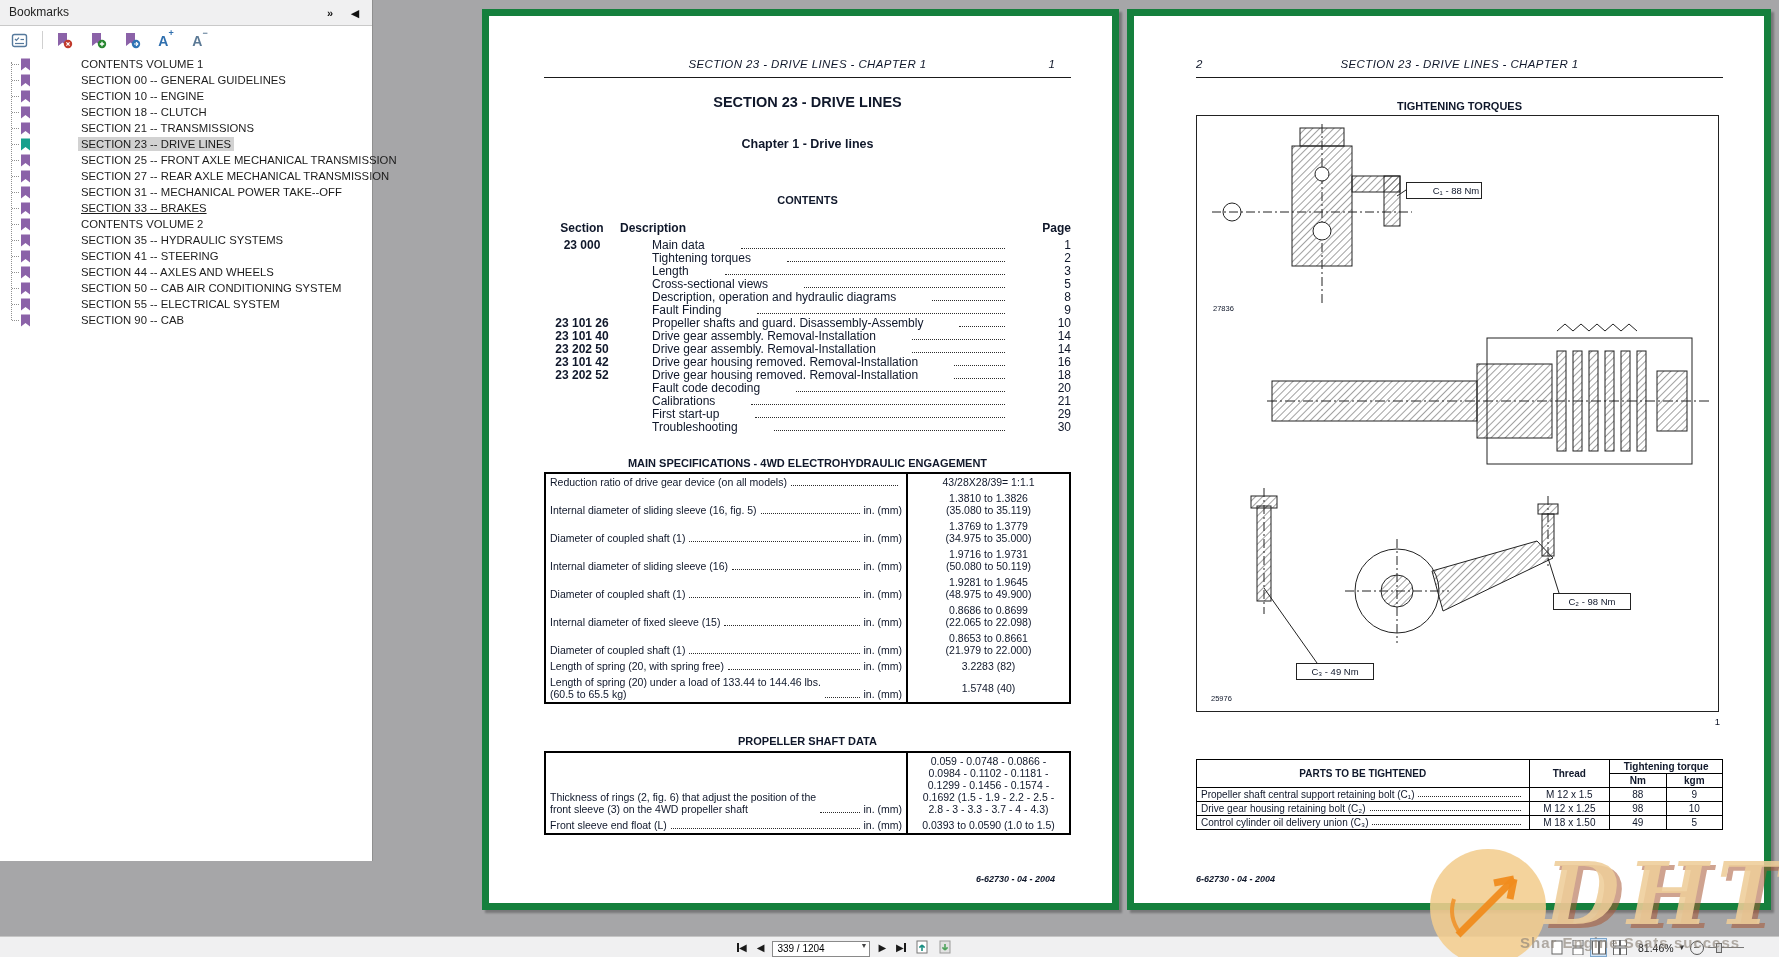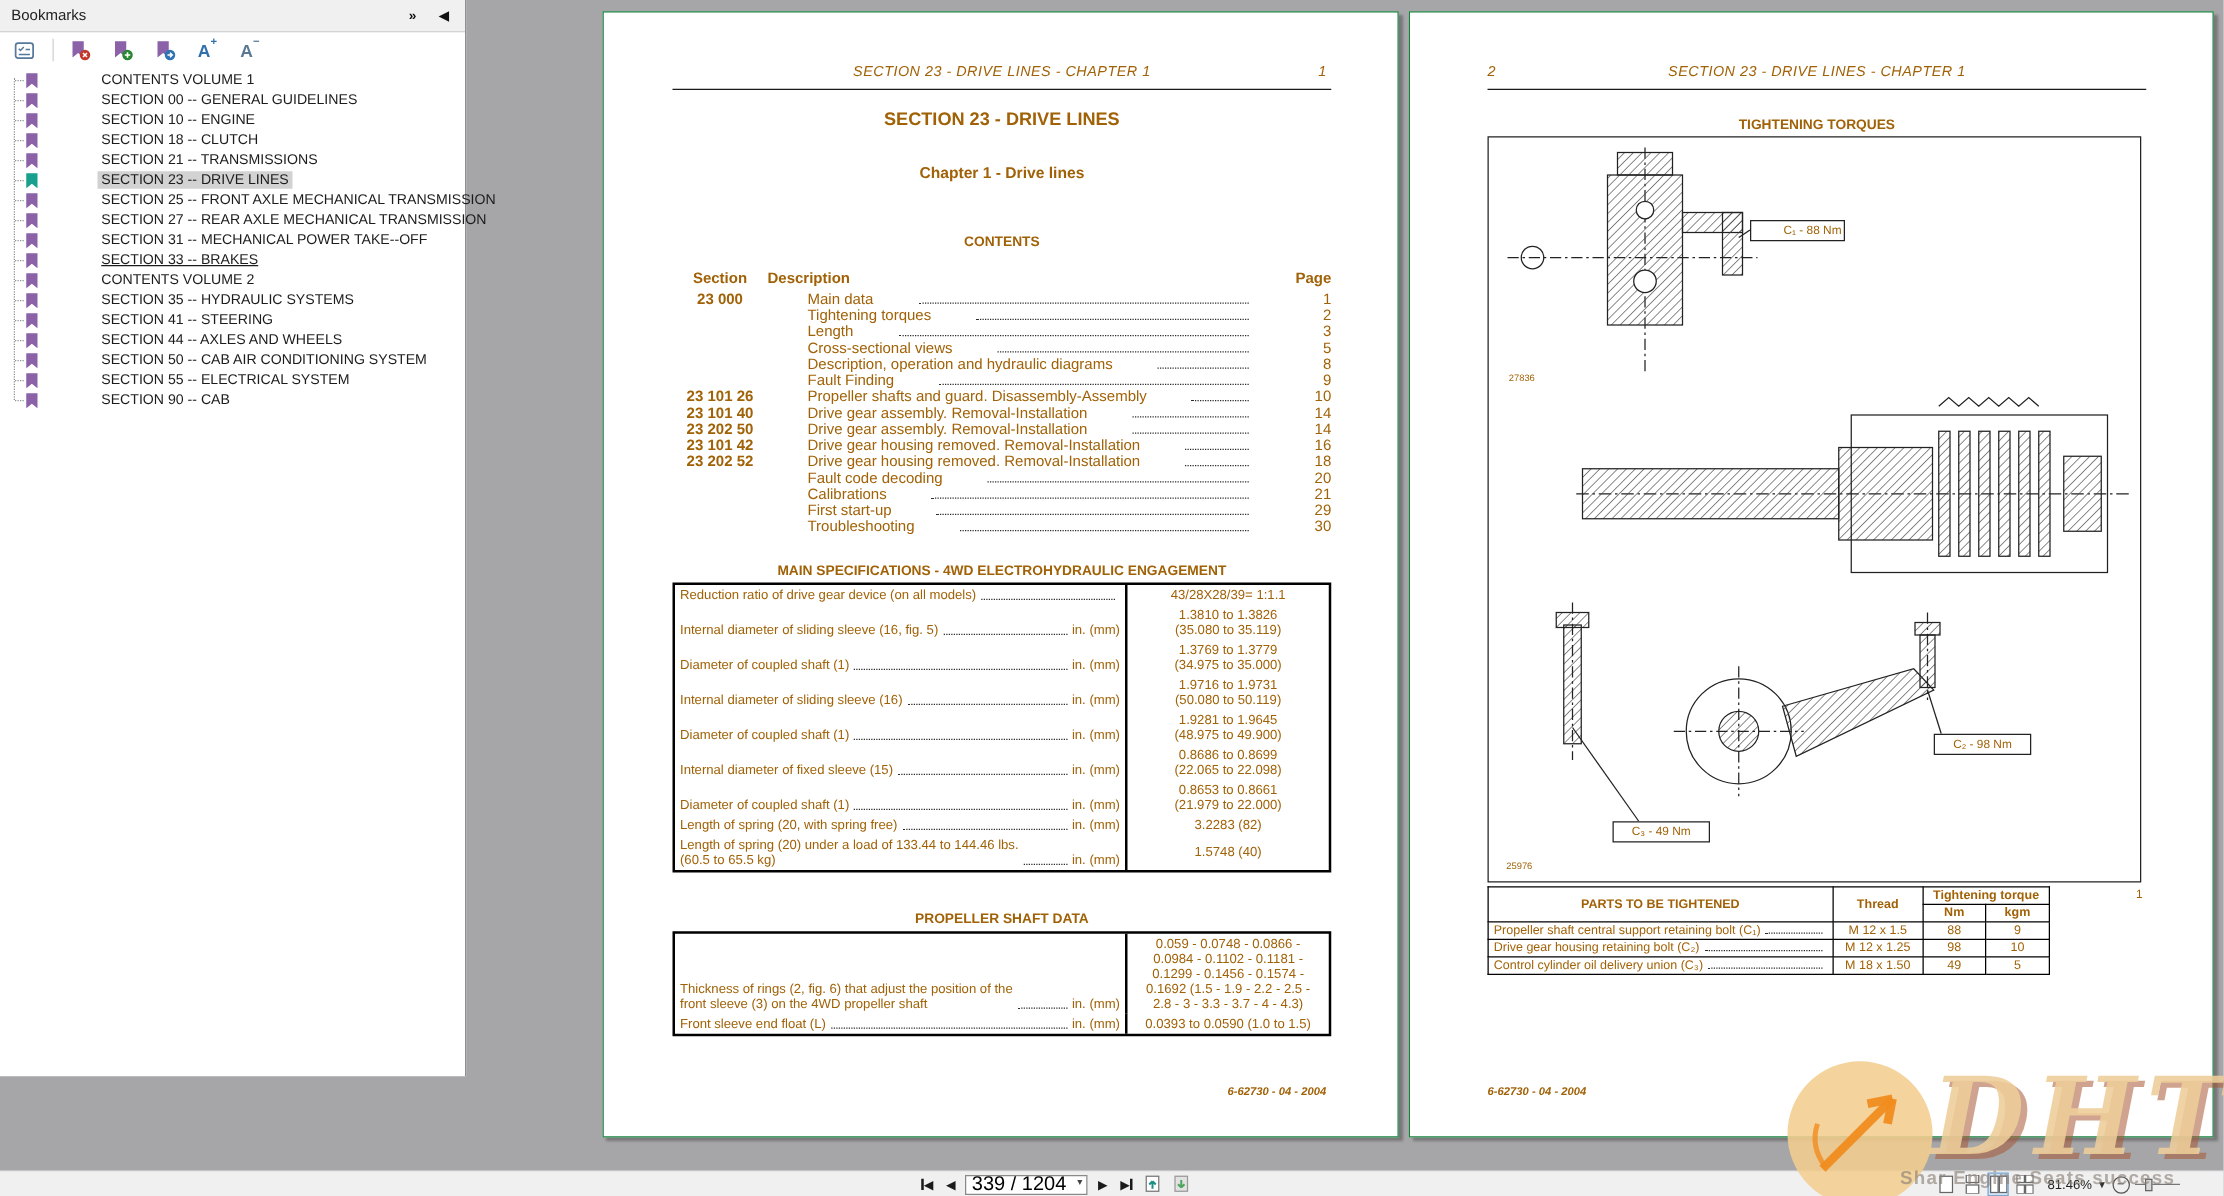--- a/index.html
+++ b/index.html
@@ -31,7 +31,7 @@
   .bm-label.underlined { text-decoration:underline; }
 
   
-  .page { position:absolute; top:9px; height:901px; background:#fff; border:1px solid #15803d; box-shadow:3px 3px 2px rgba(0,0,0,.28); color:#a16207; }
+  .page { position:absolute; top:9px; height:901px; background:#fff; border:7px solid #15803d; box-shadow:3px 3px 2px rgba(0,0,0,.28); color:#0f172a; }
   .page1 { left:482px; width:637px; }
   .page2 { left:1127px; width:644px; }
   .run-head { position:absolute; top:42px; font-style:italic; font-size:11.5px; letter-spacing:.4px; }

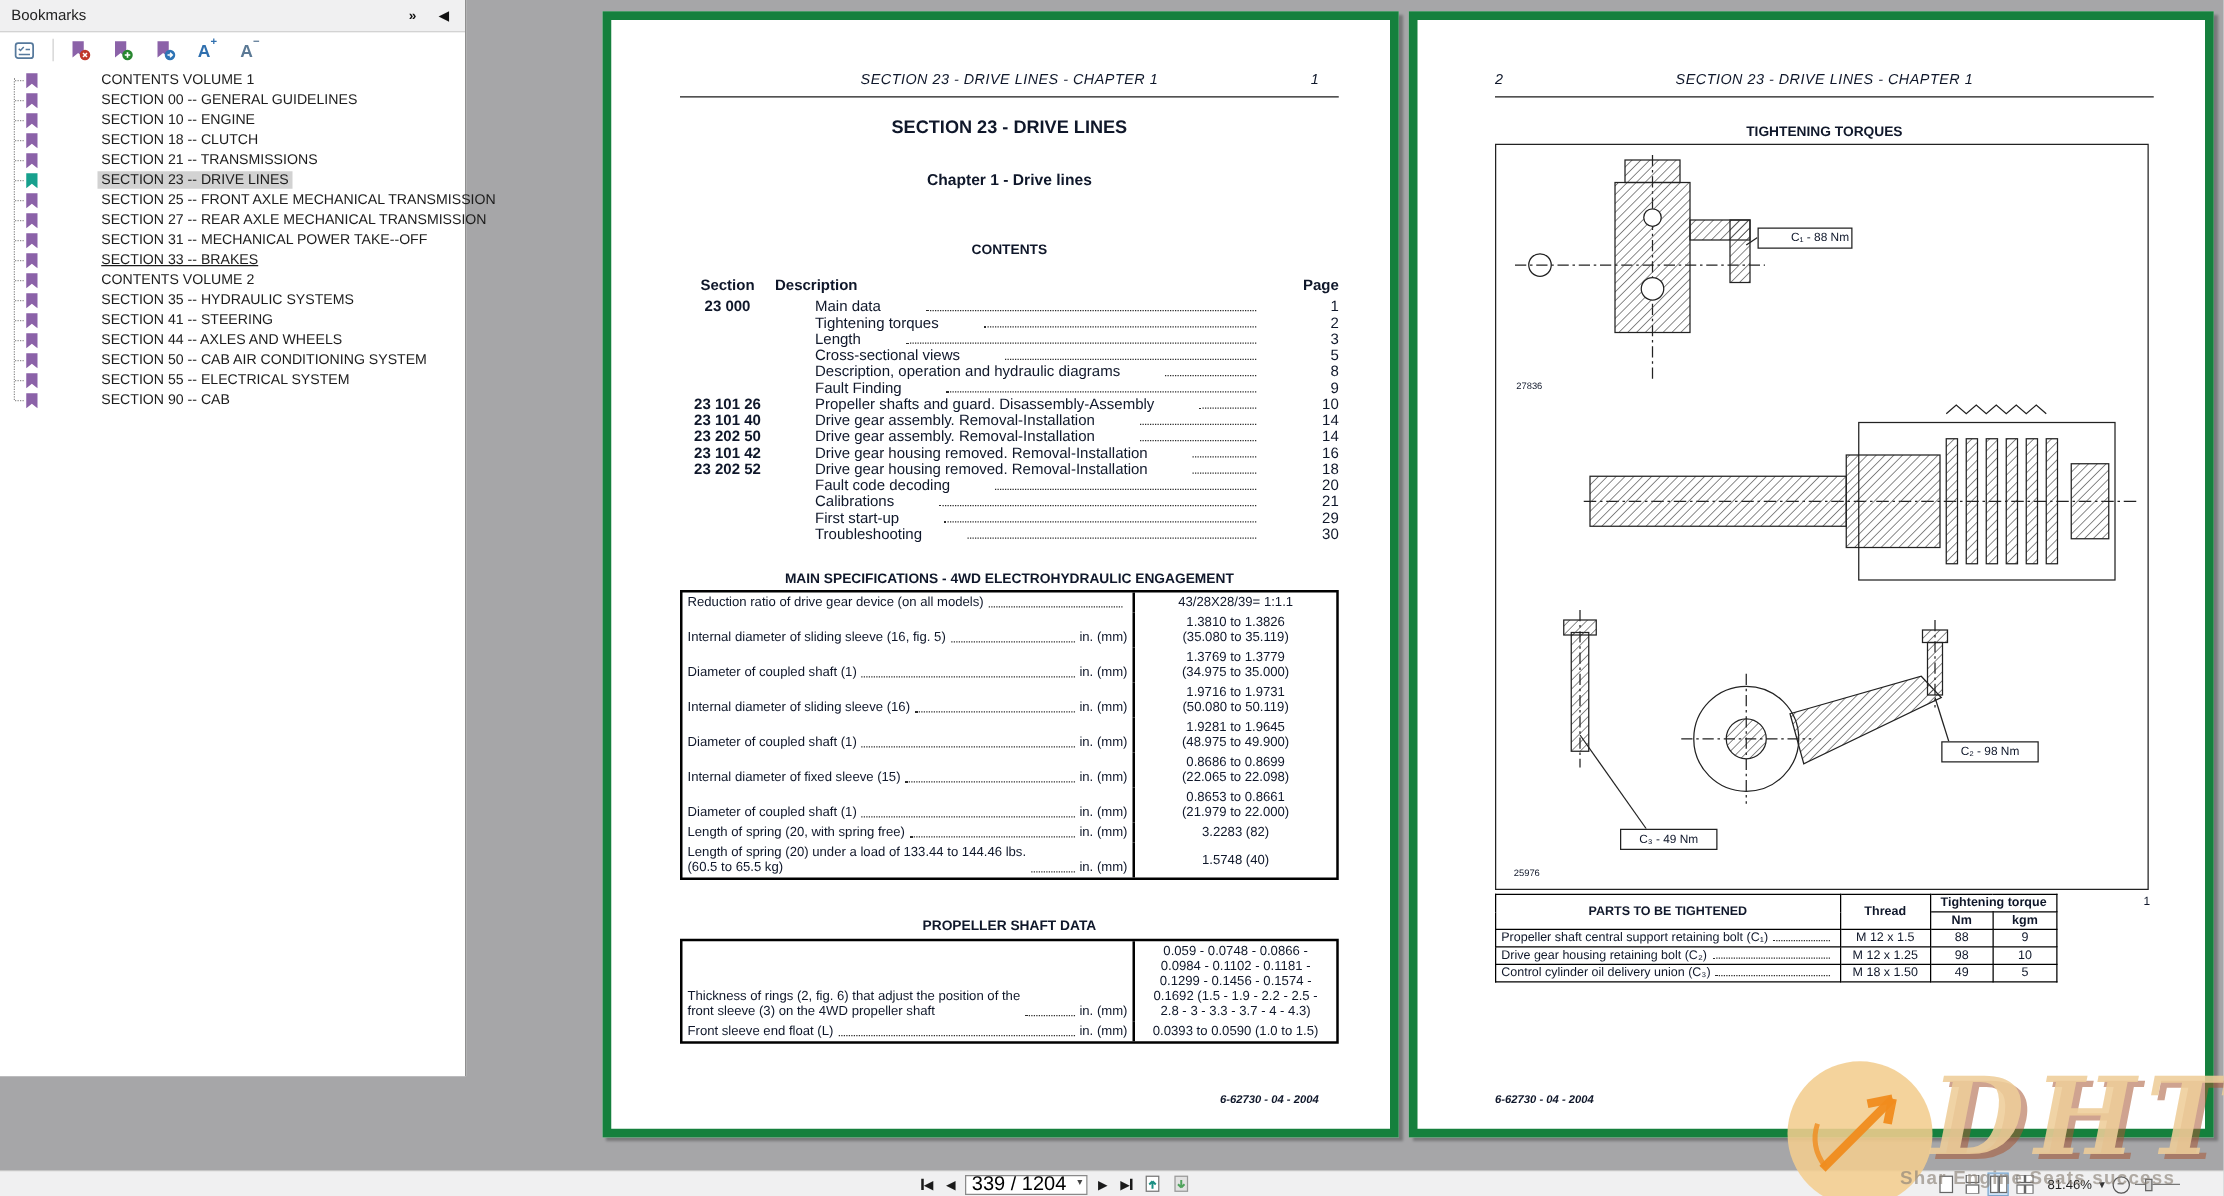--- a/index.html
+++ b/index.html
@@ -78,7 +78,7 @@
   .code-top { left:16px; top:188px; }
   .code-bottom { left:14px; top:578px; }
   .fig-ref { position:absolute; left:566px; top:700px; width:20px; text-align:right; font-size:9.5px; }
-  .torque-table { position:absolute; top:699px; left:62px; width:450px; border-collapse:collapse; font-size:10px; }
+  .torque-table { position:absolute; top:743px; left:62px; width:527px; border-collapse:collapse; font-size:10px; }
   .torque-table th,.torque-table td { border:1.6px solid #000; padding:1px 4px; }
   .torque-table thead th { font-weight:bold; text-align:center; }
   .tt-part { width:330px; }

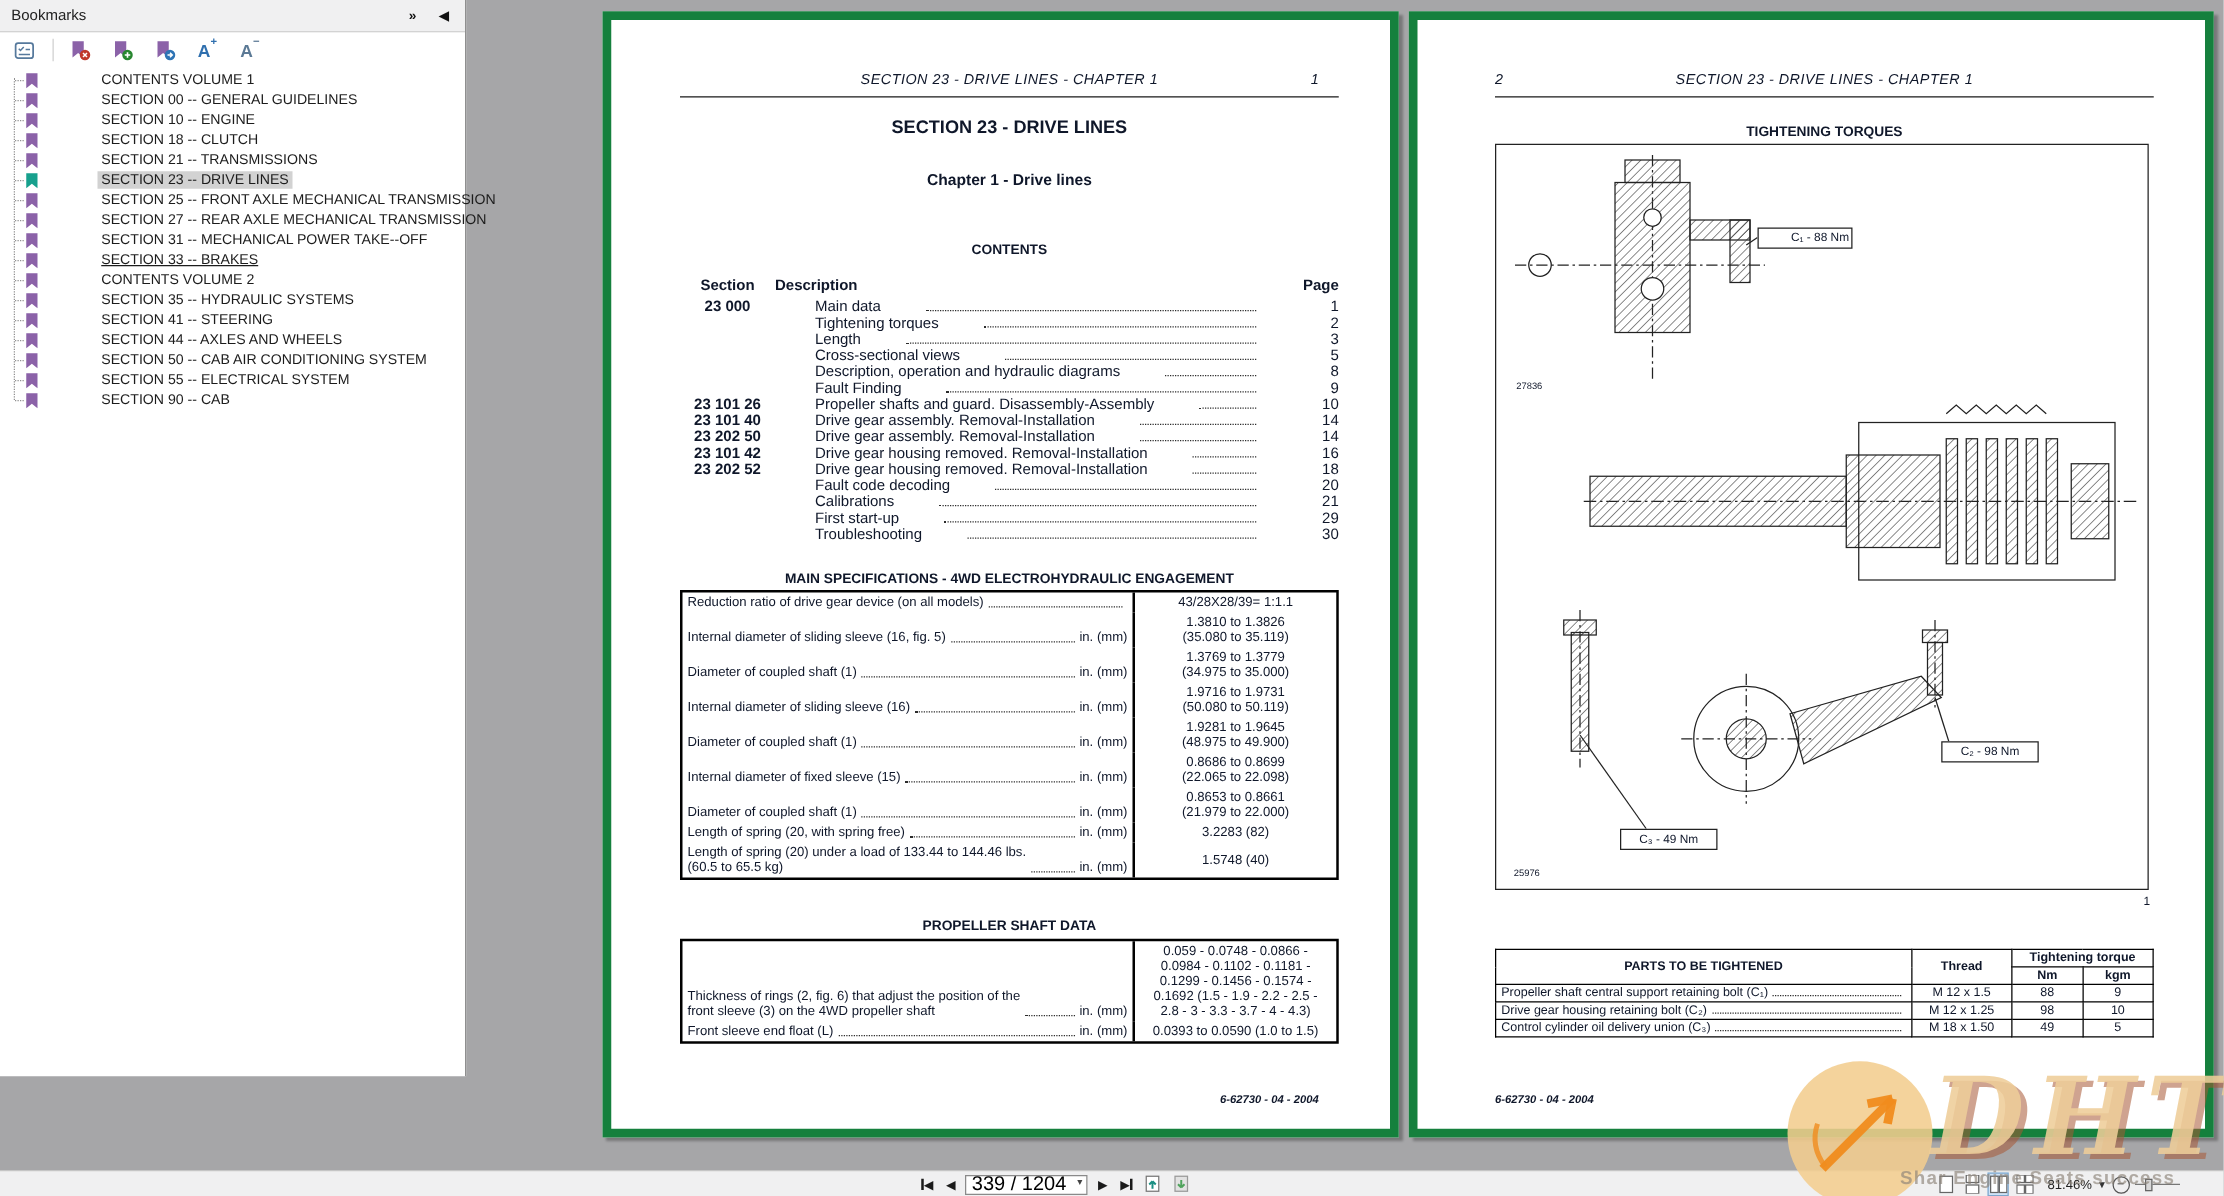--- a/index.html
+++ b/index.html
@@ -92,7 +92,7 @@
   .navgroup { position:absolute; left:735px; top:0; height:21px; display:flex; align-items:center; gap:6px; }
   .nav-btn { border:none; background:transparent; font-size:10px; color:#1a1a1a; cursor:pointer; display:flex; align-items:center; padding:0 2px; height:17px; }
   .nav-btn .bar { display:inline-block; width:2px; height:9px; background:#1a1a1a; }
-  .page-box { width:98px; height:16px; border:1px solid #8a8a8a; background:#fff; font-size:16px; padding:0 12px 0 4px; font-family:inherit; }
+  .page-box { width:98px; height:16px; border:1px solid #8a8a8a; background:#fff; font-size:10px; padding:0 12px 0 4px; font-family:inherit; }
   .page-box-wrap { position:relative; }
   .page-box-caret { position:absolute; right:3px; top:4px; font-size:7px; color:#444; pointer-events:none; }
   .view-ico { width:17px; height:17px; border:none; background:transparent; padding:0; cursor:pointer; }

